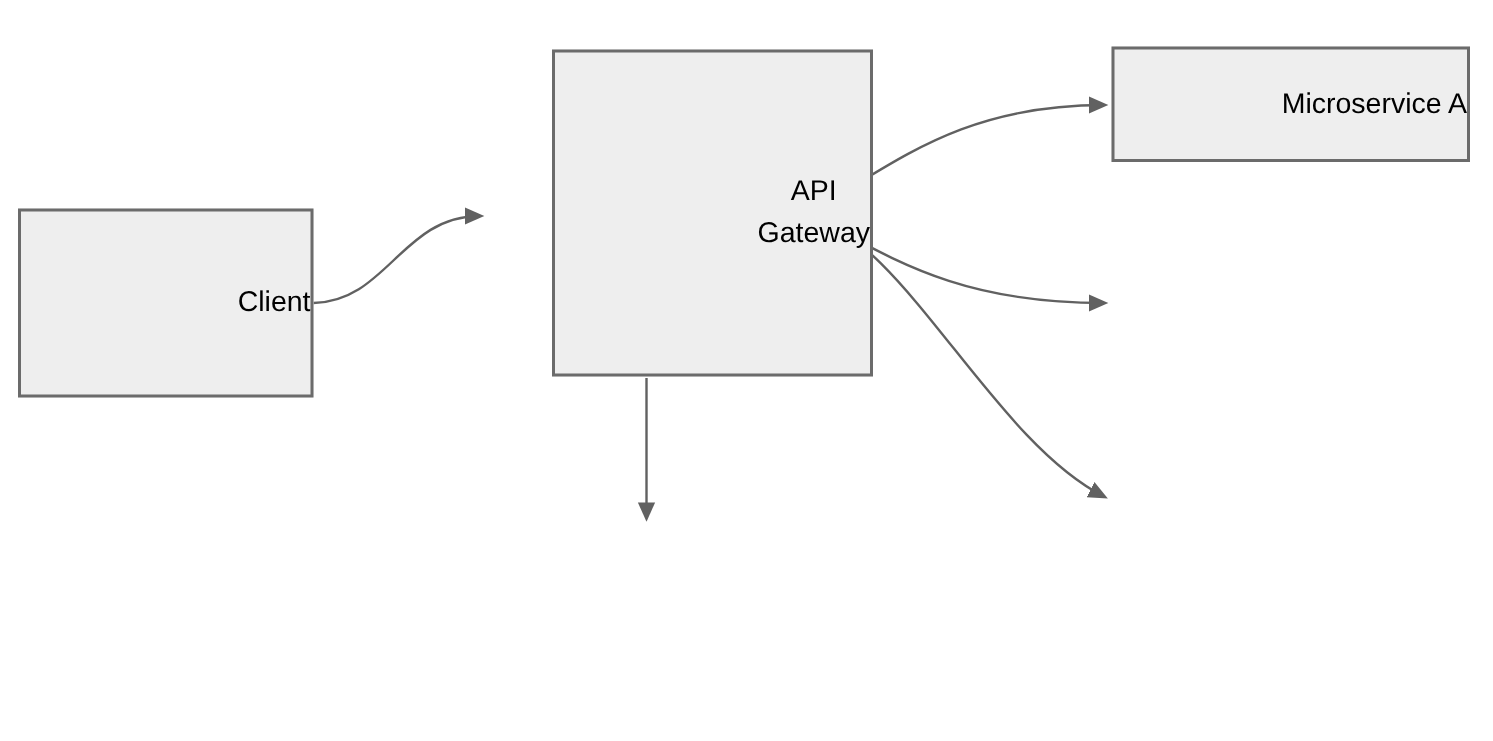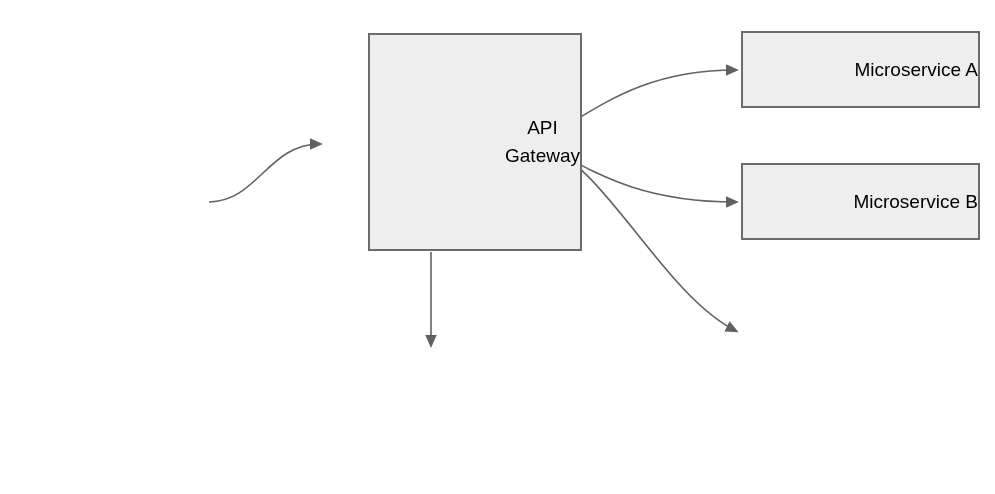--- a/index.html
+++ b/index.html
@@ -73,6 +73,9 @@
     <path class="edge" d="M 431 252 L 431 345" marker-end="url(#arrowhead)"></path>
   </svg>
 
+  <div class="node node-client">
+    <span class="node-label">Client</span>
+  </div>
 
   <div class="node node-gateway">
     <span class="node-label">API

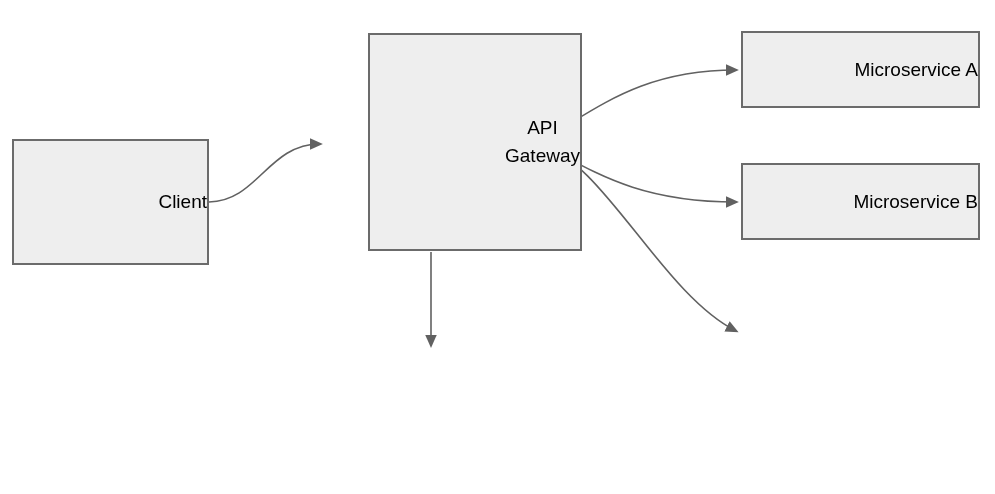--- a/index.html
+++ b/index.html
@@ -86,9 +86,6 @@
     <span class="node-label">Microservice A</span>
   </div>
 
-  <div class="node node-ms-b">
-    <span class="node-label">Microservice B</span>
-  </div>
 
 
 

